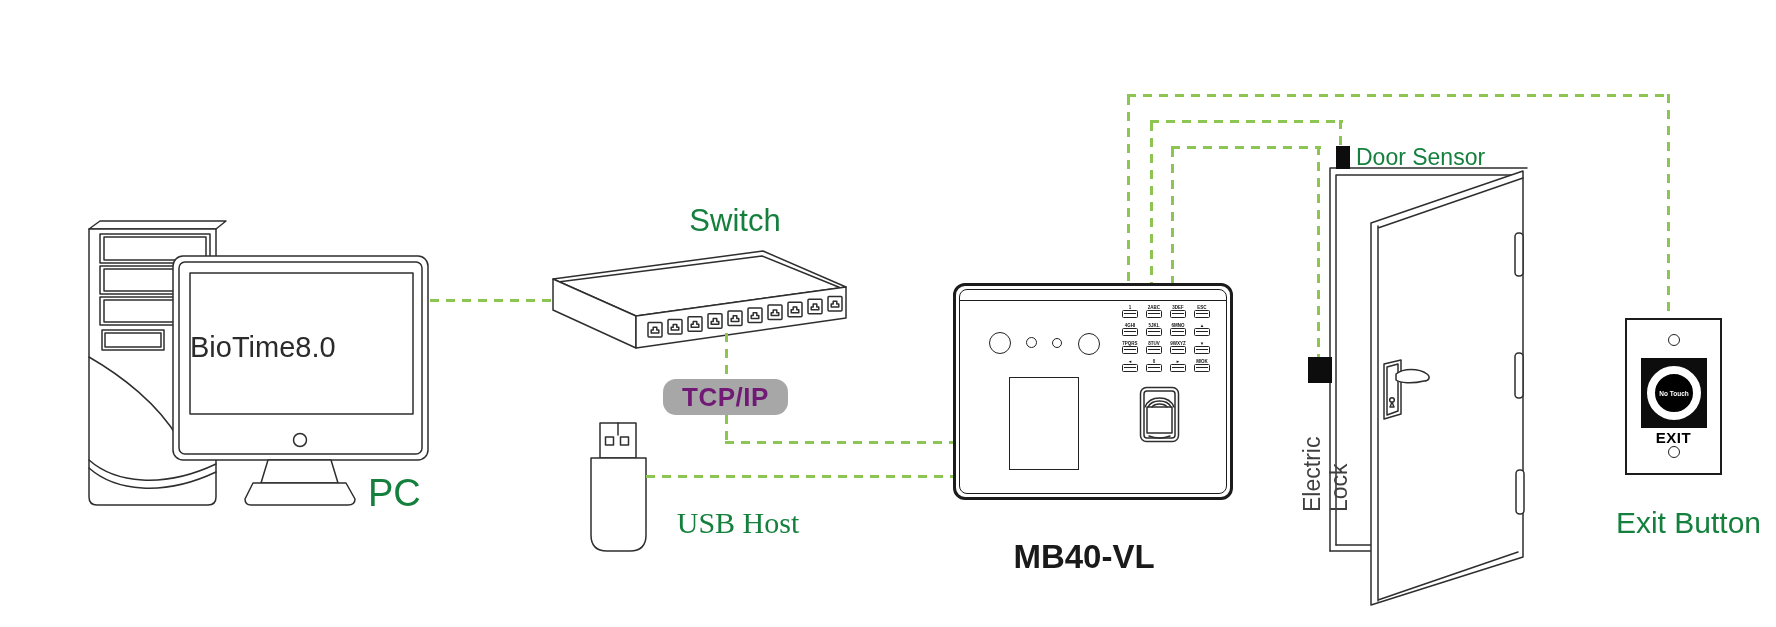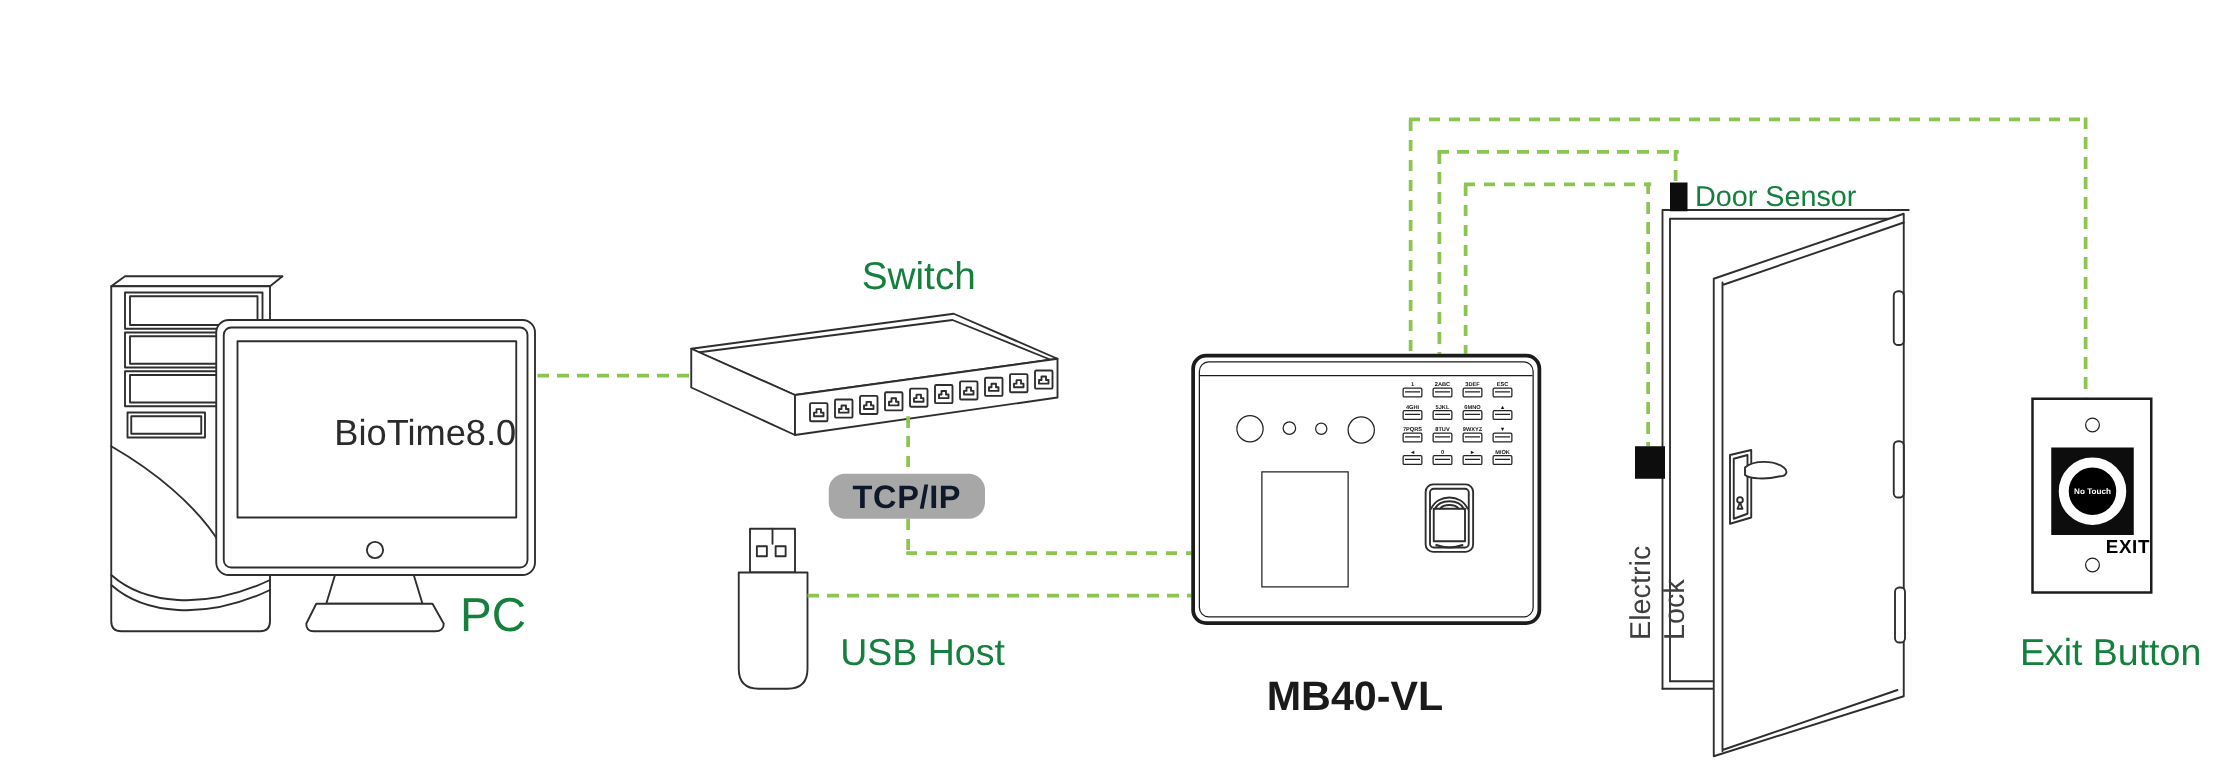--- a/index.html
+++ b/index.html
@@ -176,7 +176,7 @@
   <div class="dh" style="left:1171px;top:146px;width:150px;"></div>
   <div class="dv" style="left:1317px;top:146px;height:211px;"></div>
 
-  <div class="lbl" style="left:190px;top:331px;width:223px;text-align:right;font-size:29px;color:#2b2b2b;">BioTime8.0</div>
+  <div class="lbl" style="left:190px;top:331px;width:223px;text-align:left;font-size:29px;color:#2b2b2b;">BioTime8.0</div>
   <div class="lbl" style="left:368px;top:472px;font-size:38px;">PC</div>
   <div class="lbl" style="left:660px;top:203px;width:150px;text-align:center;font-size:31px;">Switch</div>
   <div class="badge">TCP/IP</div>

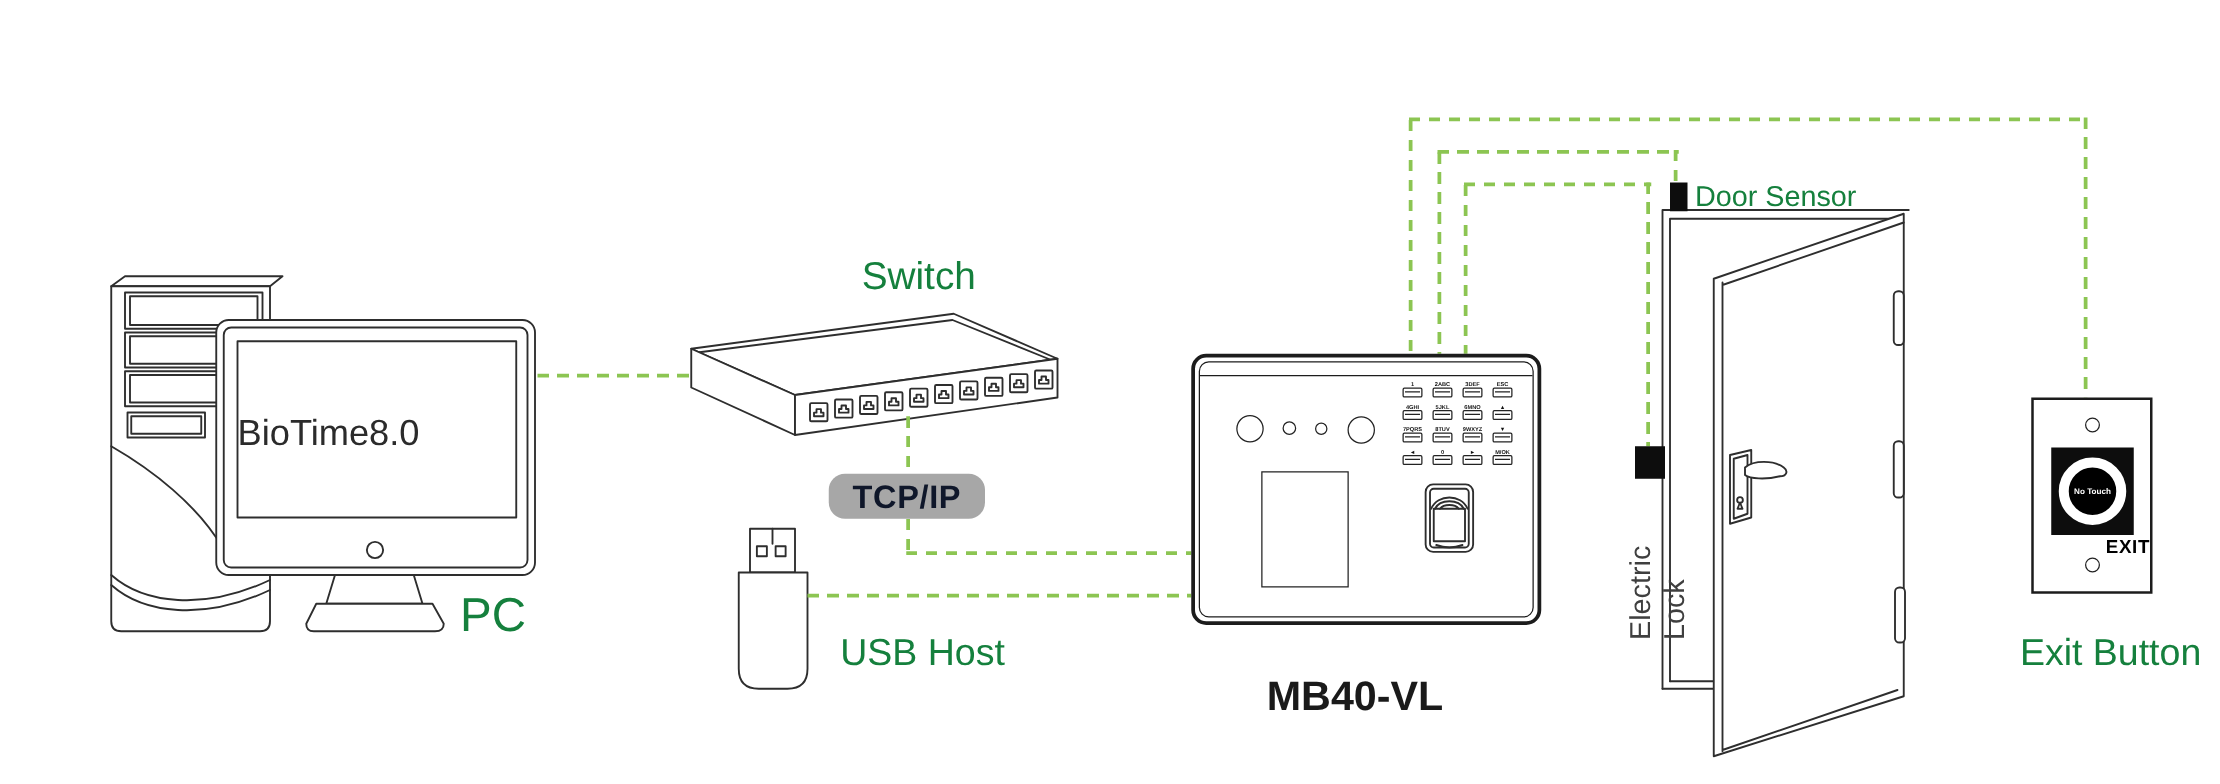--- a/index.html
+++ b/index.html
@@ -19,7 +19,7 @@
   .title{position:absolute;left:27px;top:58px;z-index:4;font-size:57px;font-weight:bold;
          letter-spacing:-1px;color:var(--accent);}
   .badge{position:absolute;left:663px;top:379px;width:125px;height:36px;z-index:3;
-         background:var(--badge);border-radius:13px;color:#0f172a;font-size:26px;font-weight:bold;
+         background:var(--badge);border-radius:13px;color:#701a75;font-size:26px;font-weight:bold;
          display:flex;align-items:center;justify-content:center;letter-spacing:.5px;}
   
   .device{position:absolute;left:953px;top:283px;width:280px;height:217px;z-index:3;

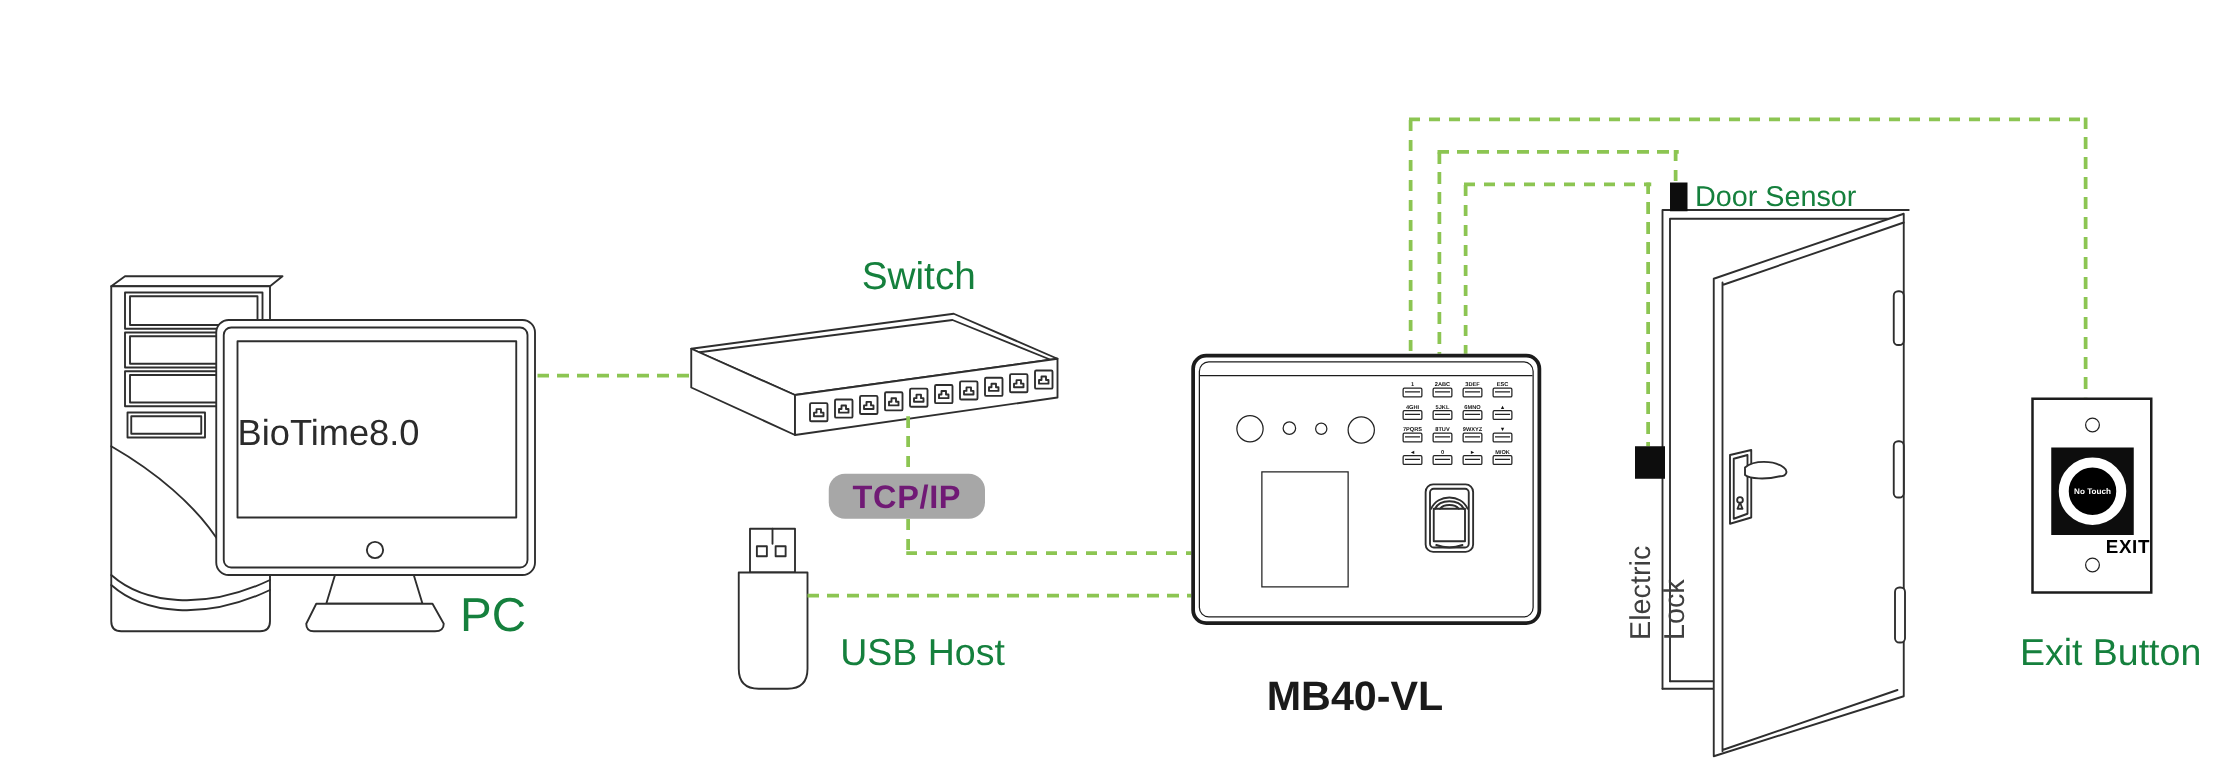--- a/index.html
+++ b/index.html
@@ -52,7 +52,7 @@
              border-radius:50%;background:#000;box-sizing:border-box;display:flex;
              align-items:center;justify-content:center;}
   .exit-ring span{color:#fff;font-size:6.5px;font-weight:bold;}
-  .exit-word{position:absolute;left:0;right:0;top:109px;text-align:right;font-size:15px;
+  .exit-word{position:absolute;left:0;right:0;top:109px;text-align:center;font-size:15px;
              font-weight:bold;color:#000;letter-spacing:.5px;}
 </style>
 </head>

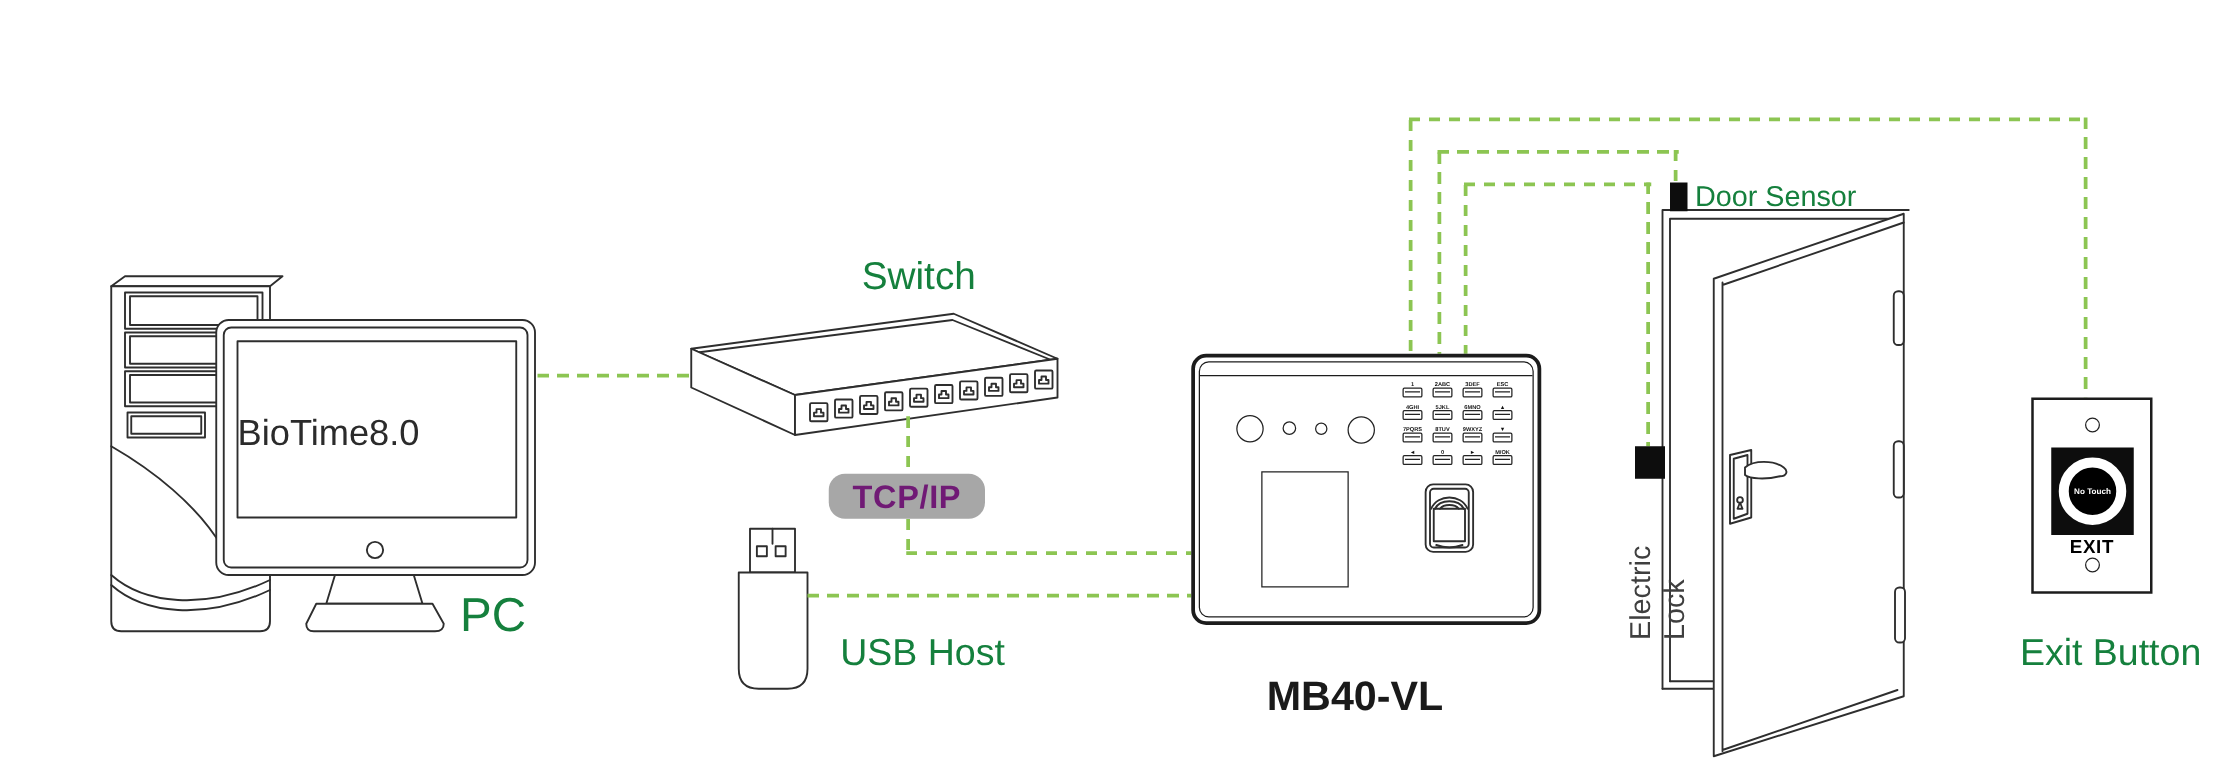--- a/index.html
+++ b/index.html
@@ -180,7 +180,7 @@
   <div class="lbl" style="left:368px;top:472px;font-size:38px;">PC</div>
   <div class="lbl" style="left:660px;top:203px;width:150px;text-align:center;font-size:31px;">Switch</div>
   <div class="badge">TCP/IP</div>
-  <div class="lbl" style="left:658px;top:506px;width:160px;text-align:center;font-size:30px;">USB Host</div>
+  <div class="lbl" style="left:658px;top:506px;width:160px;text-align:center;font-size:30px;font-family:Liberation Serif, serif;">USB Host</div>
   <div class="mb-label">MB40-VL</div>
   <div class="lbl" style="left:1356px;top:144px;font-size:23px;">Door Sensor</div>
   <div class="elock-label">Electric Lock</div>

